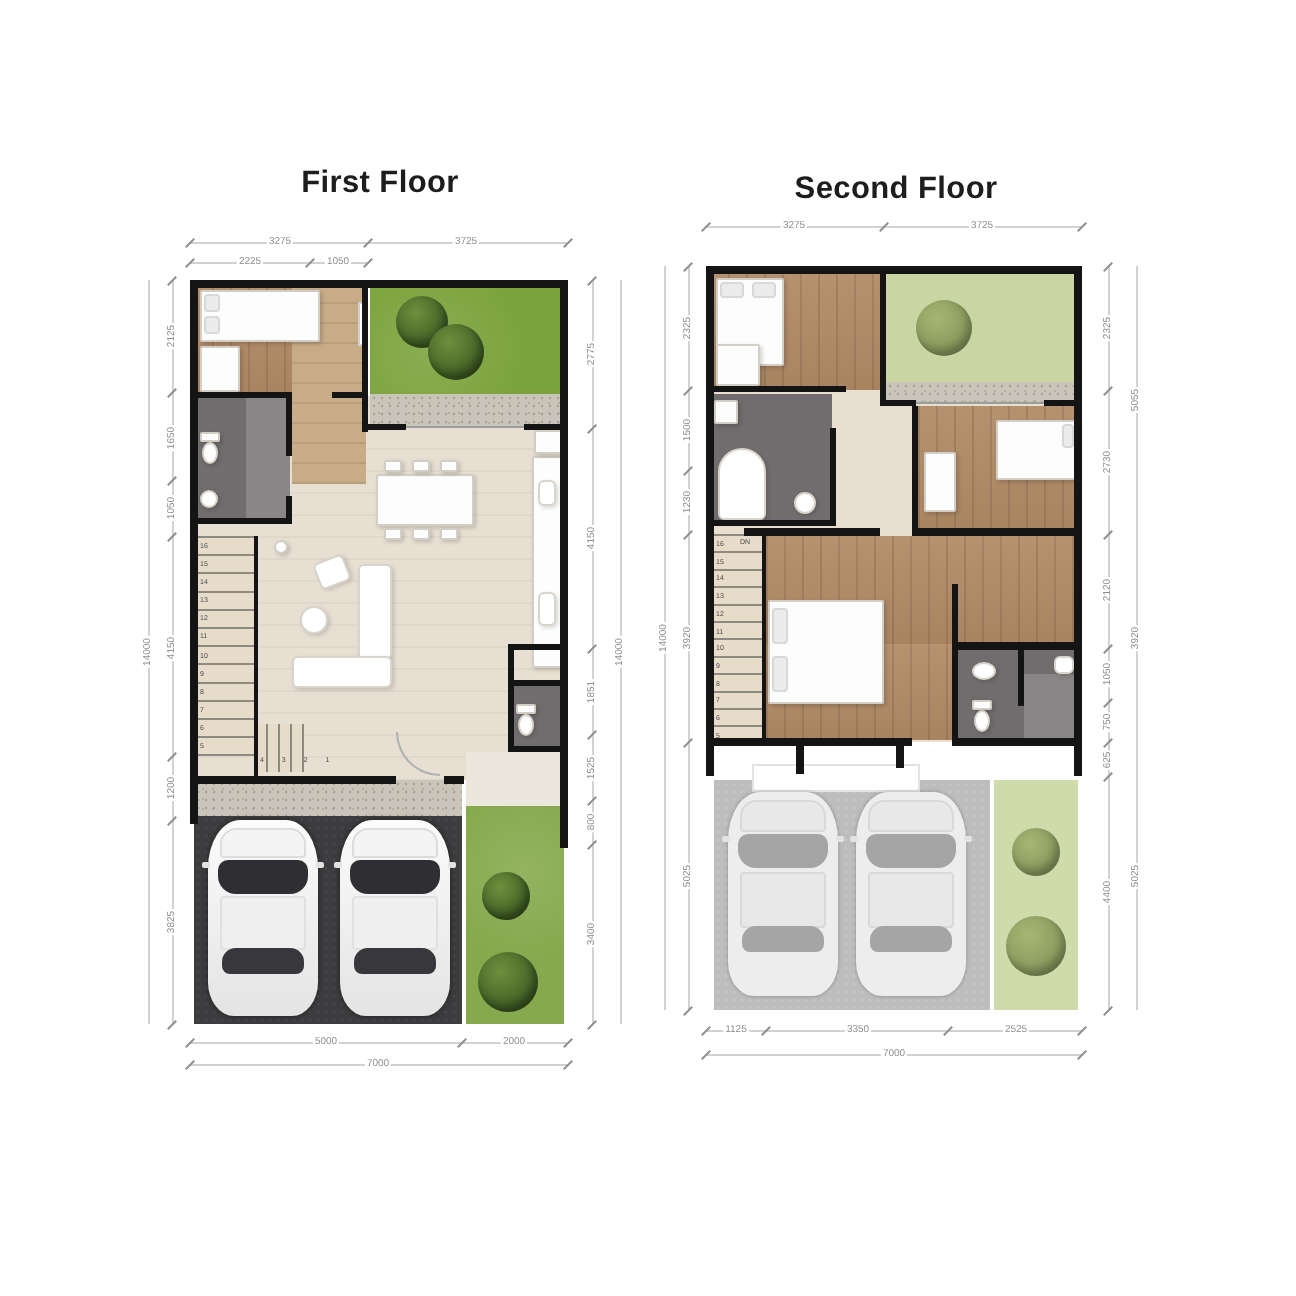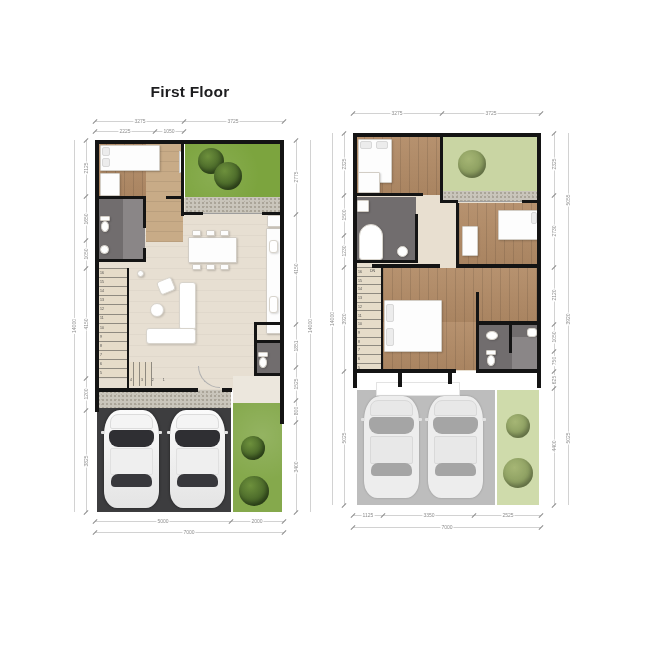--- a/index.html
+++ b/index.html
@@ -224,6 +224,7 @@
   <div class="tk" style="left:92px;top:532px"></div>
   <div class="tk" style="left:281px;top:532px"></div>
 
+  <div class="title" style="left:448px;top:86px">Second Floor</div>
 
   <div class="abs" style="left:355px;top:135px;width:184px;height:236px;background:#e8dfd0"></div>
   <div class="abs wood" style="left:355px;top:135px;width:85px;height:60px"></div>

